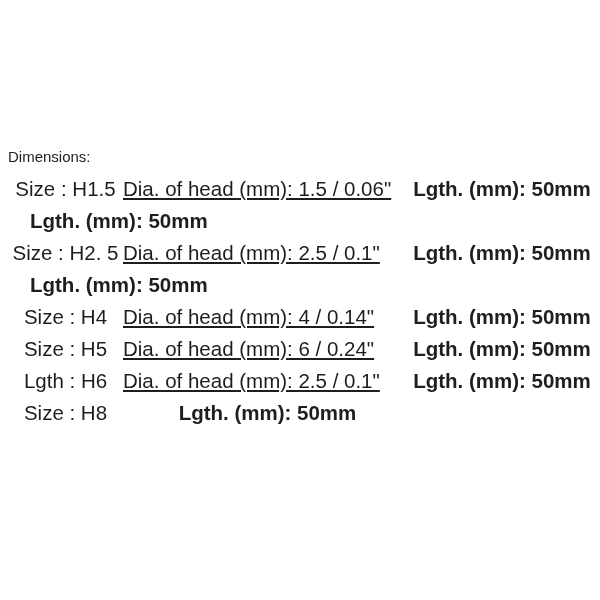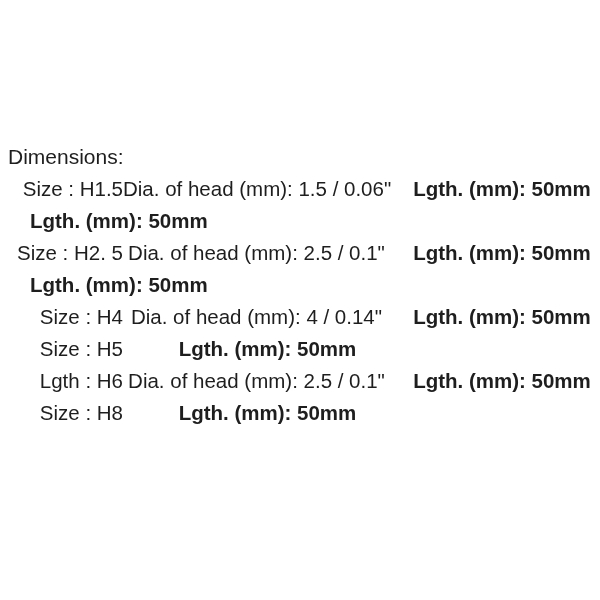--- a/index.html
+++ b/index.html
@@ -22,7 +22,7 @@
     width: 584px;
   }
   .heading {
-    font-size: 21px;
+    font-size: 15px;
     line-height: 32px;
     height: 32px;
     white-space: nowrap;

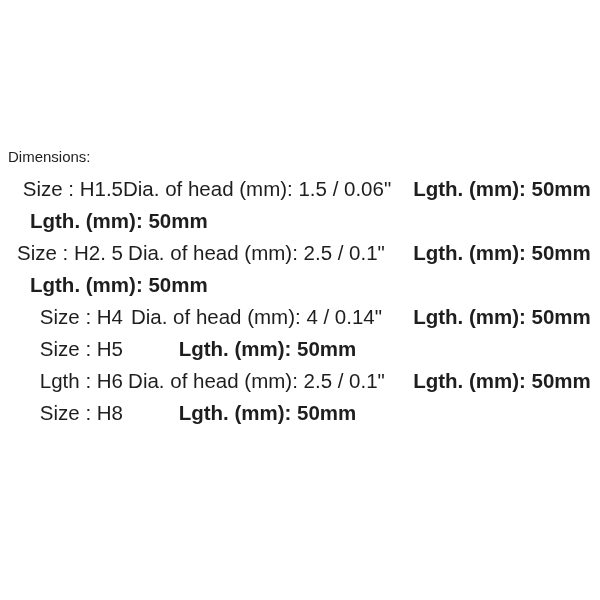--- a/index.html
+++ b/index.html
@@ -38,7 +38,7 @@
     font-size: 20.5px;
     white-space: nowrap;
   }
-  .c1 { text-align: right; }
+  .c1 { text-align: center; }
   .c2 { text-align: center; }
   .c3 { text-align: center; padding-left: 22px; font-weight: bold; }
 </style>

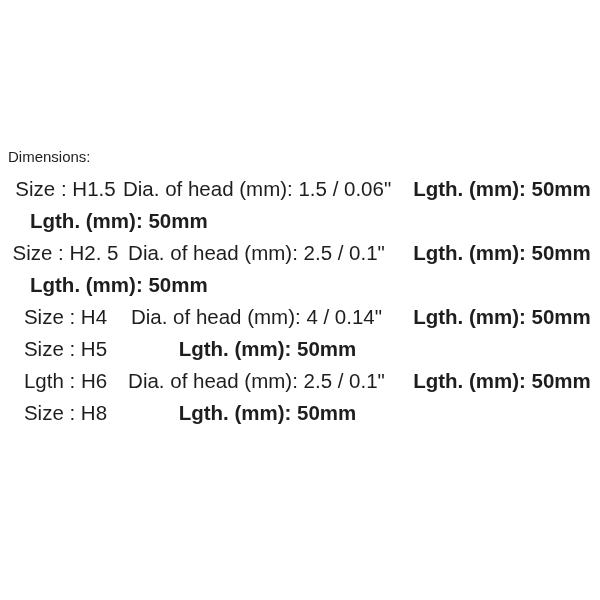--- a/index.html
+++ b/index.html
@@ -39,7 +39,7 @@
     white-space: nowrap;
   }
   .c1 { text-align: center; }
-  .c2 { text-align: center; }
+  .c2 { text-align: left; text-decoration: underline; }
   .c3 { text-align: center; padding-left: 22px; font-weight: bold; }
 </style>
 </head>

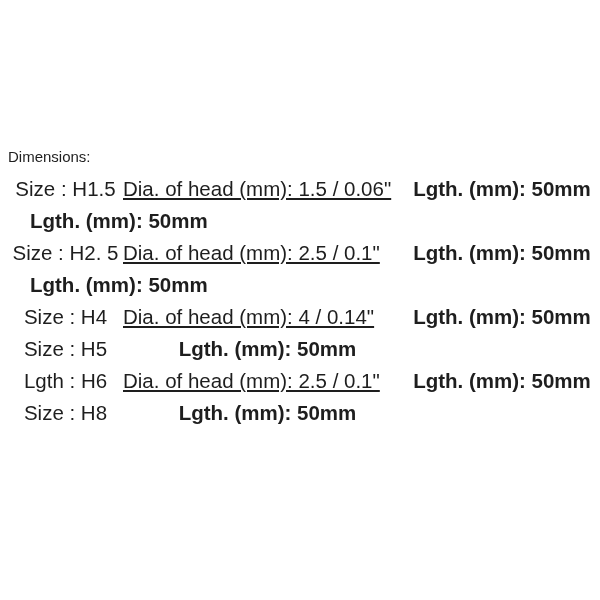--- a/index.html
+++ b/index.html
@@ -79,6 +79,7 @@
 
     <div class="row">
       <div class="c1">Size : H5</div>
+      <div class="c2">Dia. of head (mm): 6 / 0.24"</div>
       <div class="c3">Lgth. (mm): 50mm</div>
     </div>
 

